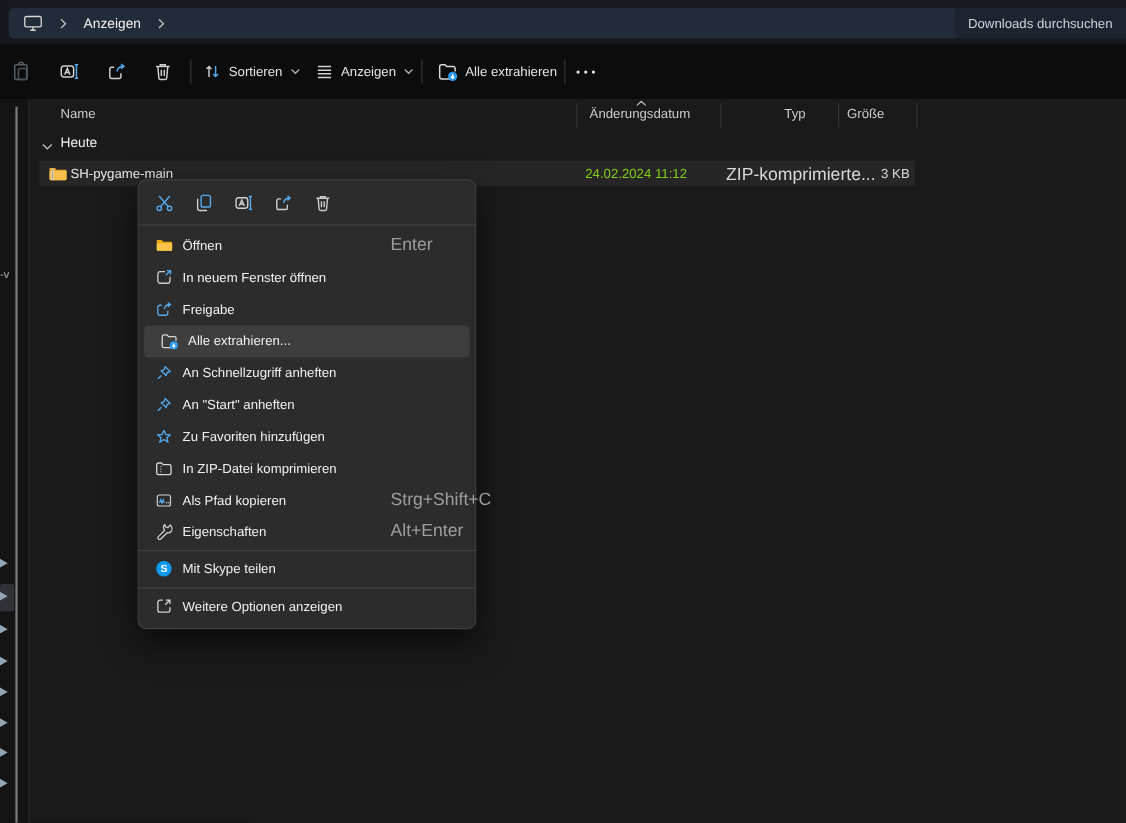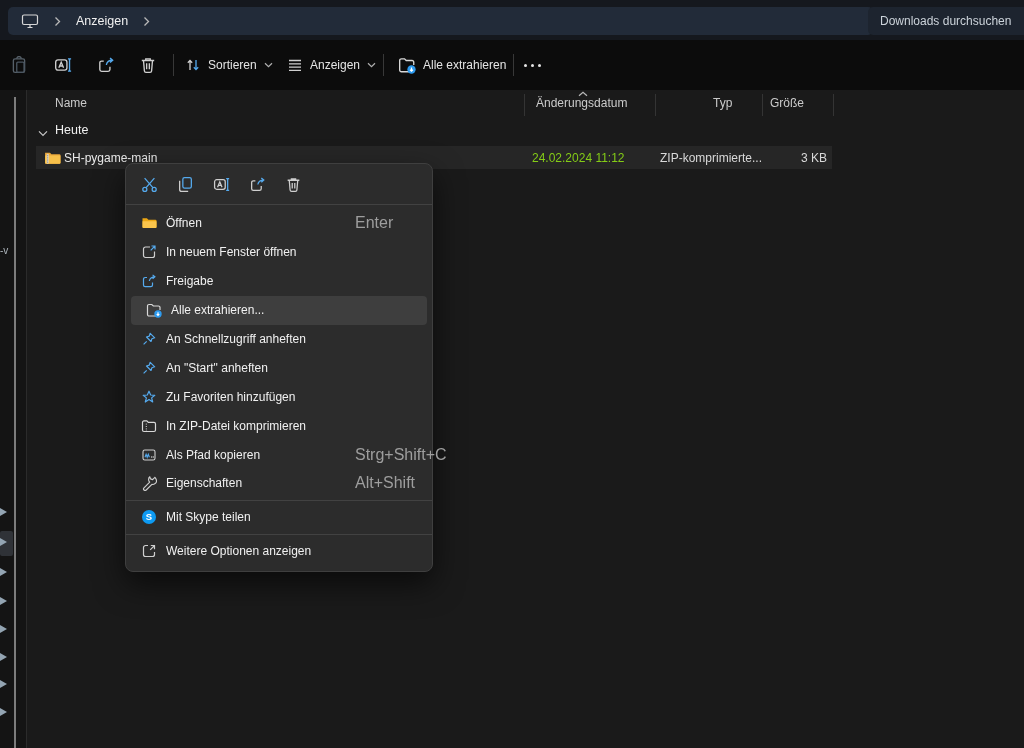--- a/index.html
+++ b/index.html
@@ -44,7 +44,7 @@
   .file-icon{position:absolute;left:8px;top:3px;}
   .file-name{position:absolute;left:28px;top:5px;font-size:12px;color:#eaeaea;}
   .file-date{position:absolute;left:496px;top:5px;font-size:12px;color:#84cc16;}
-  .file-type{position:absolute;left:624px;top:5px;font-size:12px;color:#d9d9d9;}
+  .file-type{position:absolute;left:624px;top:5px;font-size:16px;color:#d9d9d9;}
   .file-size{position:absolute;left:726px;top:5px;width:65px;text-align:right;font-size:12px;color:#d9d9d9;}
   
   .menu{position:absolute;left:125px;top:163px;width:308px;background:#2c2c2c;

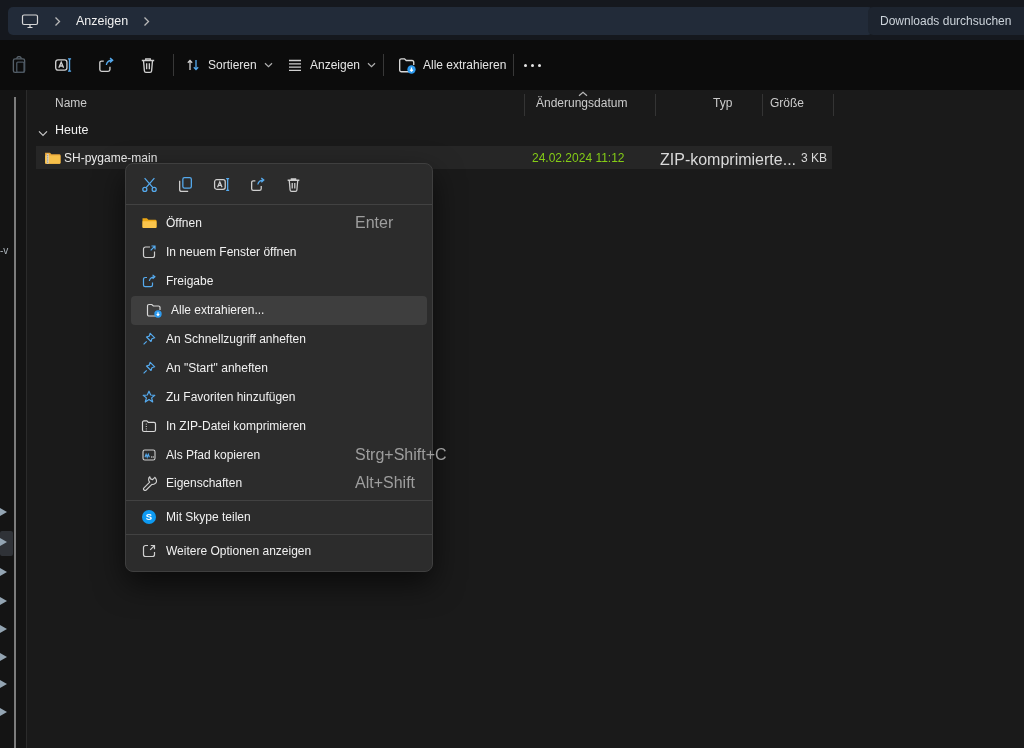--- a/index.html
+++ b/index.html
@@ -368,7 +368,7 @@
         </svg>
       </span>
       <span class="mi-label">Eigenschaften</span>
-      <span class="mi-shortcut">Alt+Shift</span>
+      <span class="mi-shortcut">Alt+Enter</span>
     </div>
 
     <div class="menu-sep"></div>

